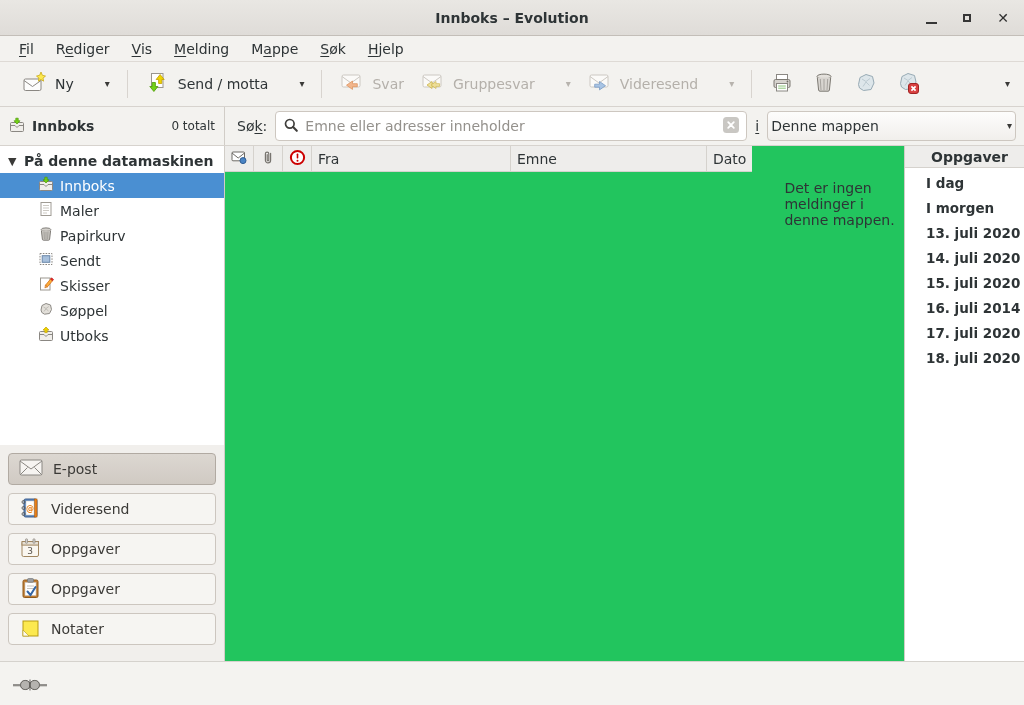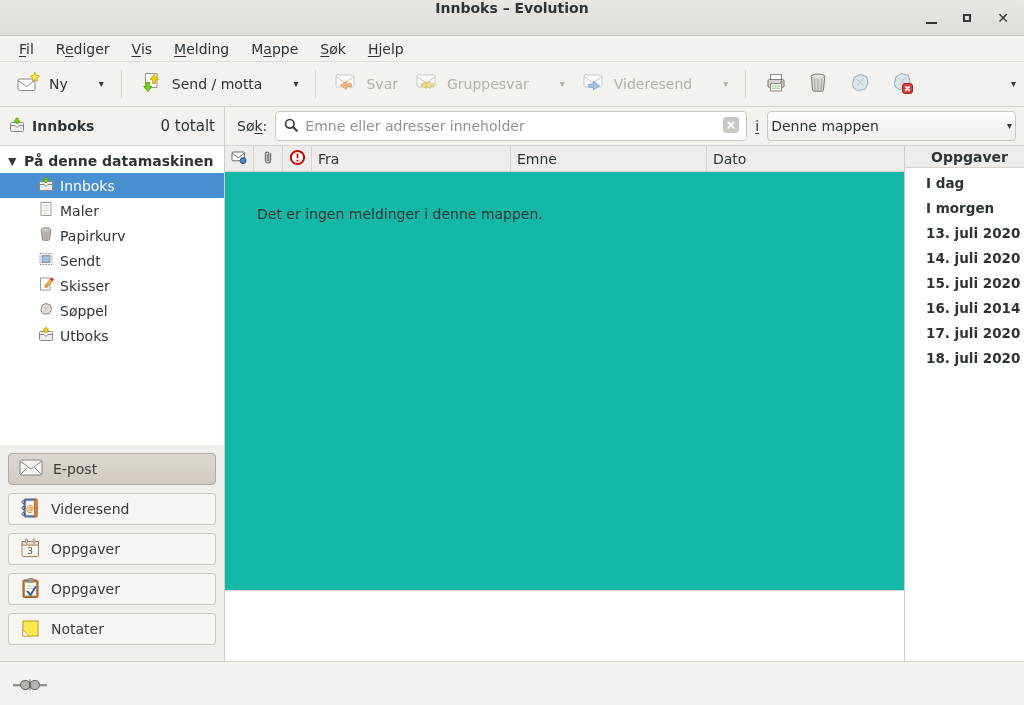--- a/index.html
+++ b/index.html
@@ -15,7 +15,7 @@
     position:absolute; top:0; left:0; right:0; height:36px;
     background:linear-gradient(#e9e7e3,#dfdcd8);
     border-bottom:1px solid #c3beb8;
-    display:flex; align-items:flex-start; justify-content:center;
+    display:flex; align-items:center; justify-content:center;
     font-weight:bold; font-size:14px;
   }
   .win-controls { position:absolute; right:10px; top:0; height:36px; display:flex; align-items:center; gap:14px; }

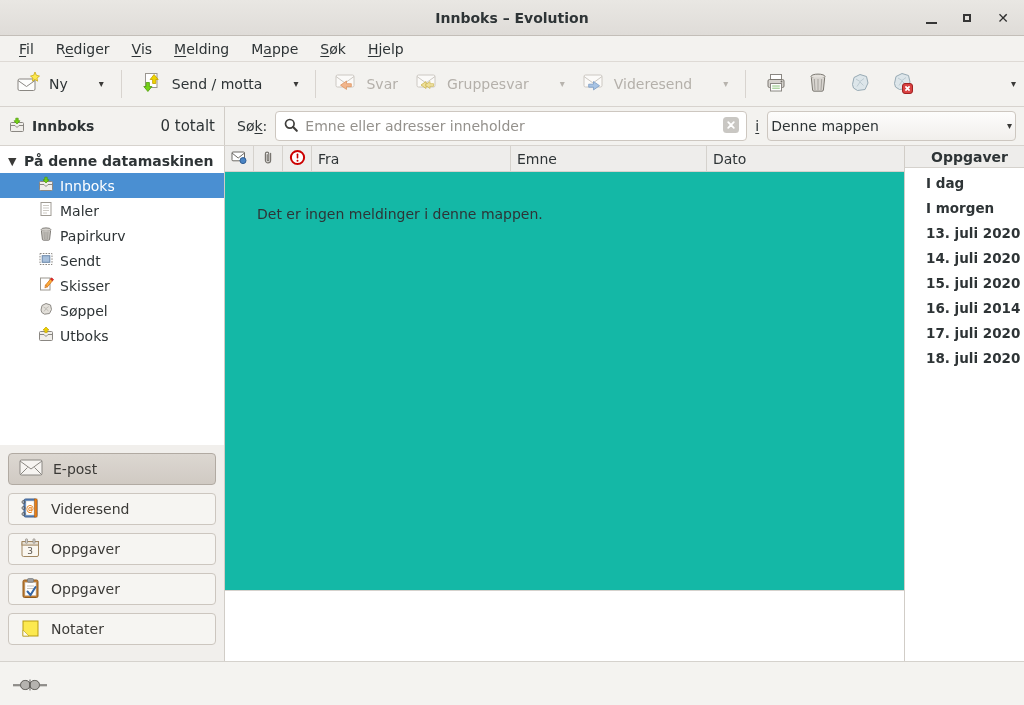--- a/index.html
+++ b/index.html
@@ -36,7 +36,7 @@
   .toolbar {
     position:absolute; top:62px; left:0; right:0; height:45px;
     background:#f3f2ef; border-bottom:1px solid #d7d3ce;
-    display:flex; align-items:center; padding:0 8px;
+    display:flex; align-items:center; padding:0 14px;
   }
   .tb-btn { display:flex; align-items:center; gap:9px; padding:5px 8px; border-radius:4px; white-space:nowrap; }
   .tb-sep { width:1px; height:28px; background:#d8d4cf; margin:0 9px; }

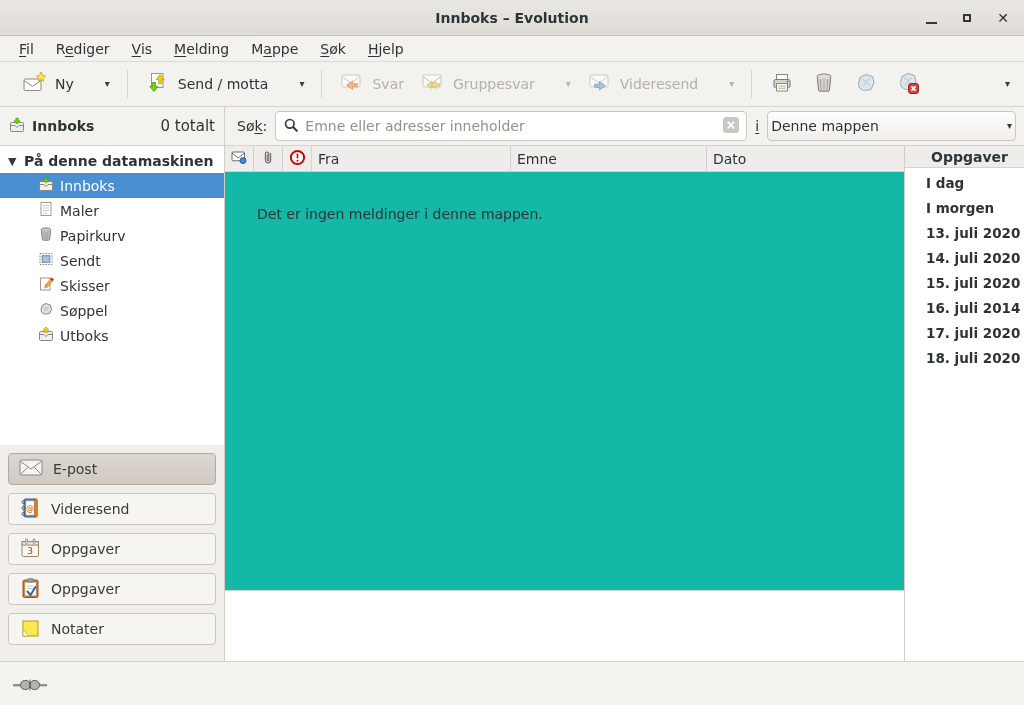--- a/index.html
+++ b/index.html
@@ -57,7 +57,7 @@
     display:flex; align-items:center; padding:0 9px; gap:7px;
   }
   .folder-head .title { font-weight:bold; }
-  .folder-head .count { margin-left:auto; font-size:15px; }
+  .folder-head .count { margin-left:auto; font-size:12px; }
   .search-area { flex:1; display:flex; align-items:center; padding:0 8px 0 12px; gap:8px; }
   .search-entry {
     width:472px; height:30px; background:#fff; border:1px solid #cdc7c0;

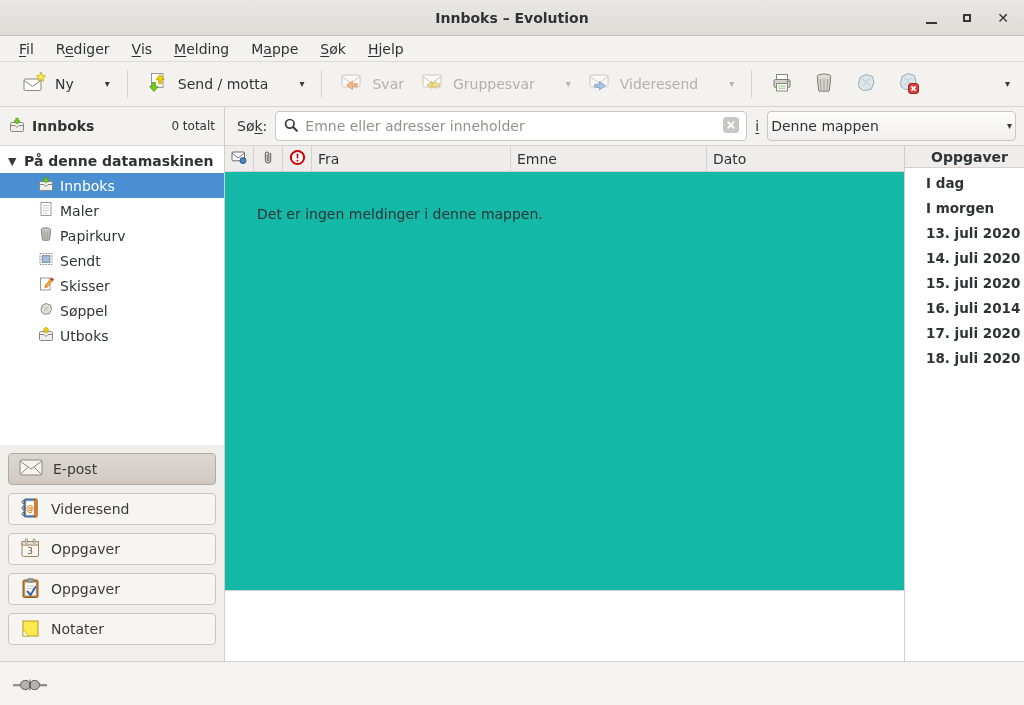--- a/index.html
+++ b/index.html
@@ -96,7 +96,7 @@
   .sw-btn.active { background:linear-gradient(#dcd7d1,#d0cac3); border-color:#b1aaa2; }
 
   
-  .message-area { flex:1; display:flex; flex-direction:column; background:#14b8a6; min-width:0; }
+  .message-area { flex:1; display:flex; flex-direction:row; background:#22c55e; min-width:0; }
   .list-header { height:26px; display:flex; background:#eeedeb; border-bottom:1px solid #d5d2cd; }
   .col { border-right:1px solid #d5d2cd; display:flex; align-items:center; padding:0 6px; }
   .col.icon-col { width:29px; justify-content:center; padding:0; }

